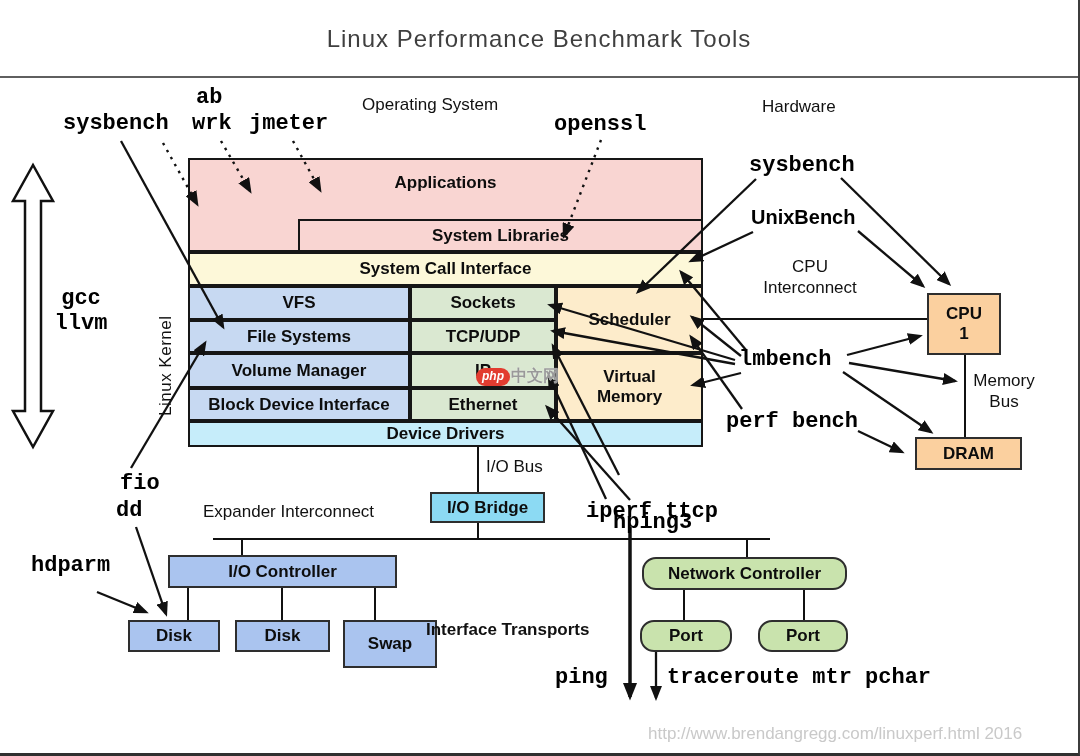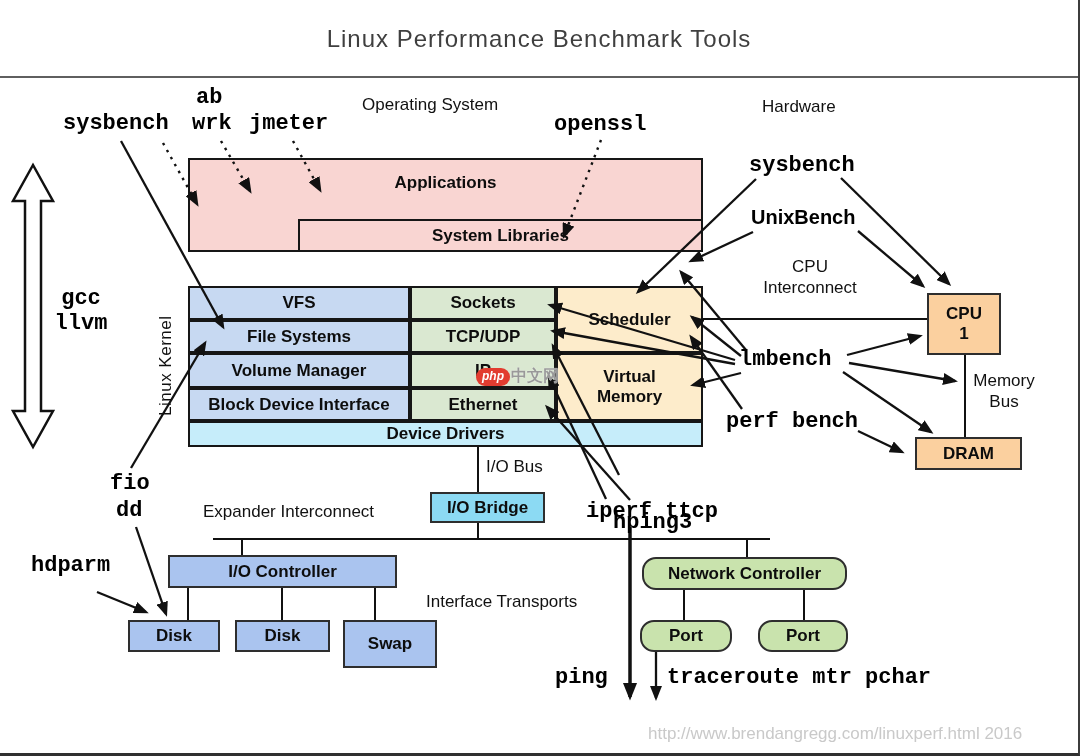--- a/index.html
+++ b/index.html
@@ -103,6 +103,9 @@
   </div>
   <div class="box pink" style="left:298px;top:219px;width:405px;height:33px;">
     <span>System Libraries</span>
+  </div>
+  <div class="box yellow" style="left:188px;top:252px;width:515px;height:34px;">
+    <span>System Call Interface</span>
   </div>
   <div class="box blue" style="left:188px;top:286px;width:222px;height:34px;">
     <span>VFS</span>

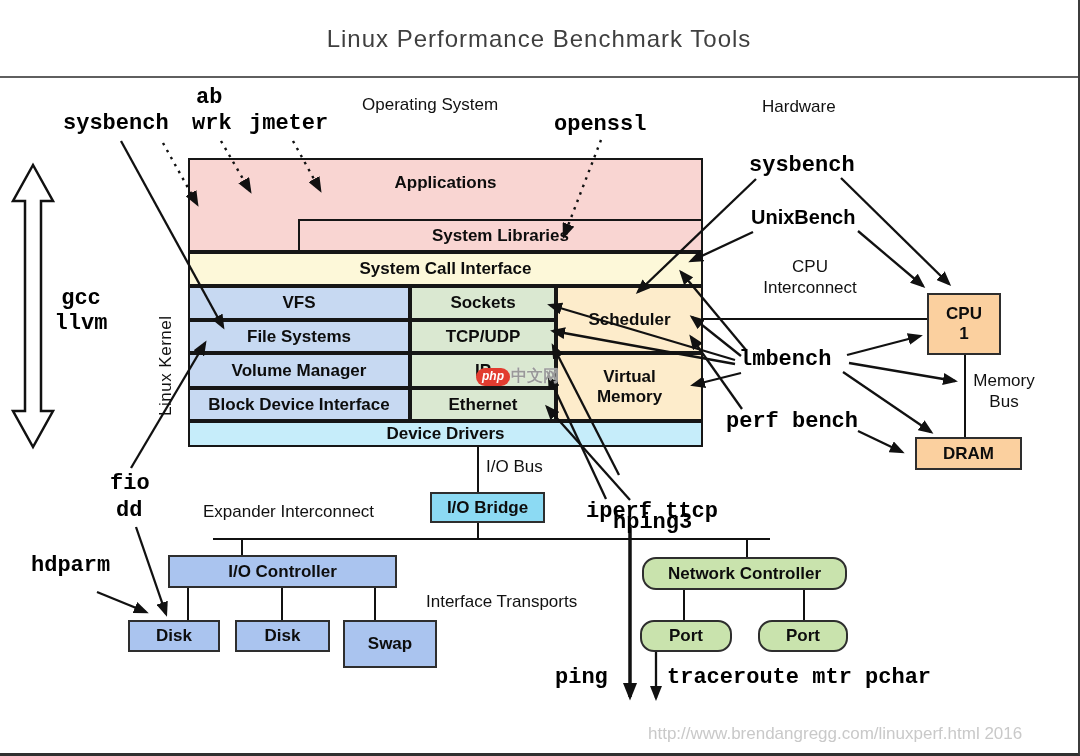--- a/index.html
+++ b/index.html
@@ -73,7 +73,7 @@
     <span>gcc</span><br>
     <span>llvm</span>
   </div>
-  <div class="mono lbl" style="left:110px;top:471px;">fio</div>
+  <div class="mono lbl" style="left:120px;top:471px;">fio</div>
   <div class="mono lbl" style="left:116px;top:498px;">dd</div>
   <div class="mono lbl" style="left:31px;top:553px;">hdparm</div>
 

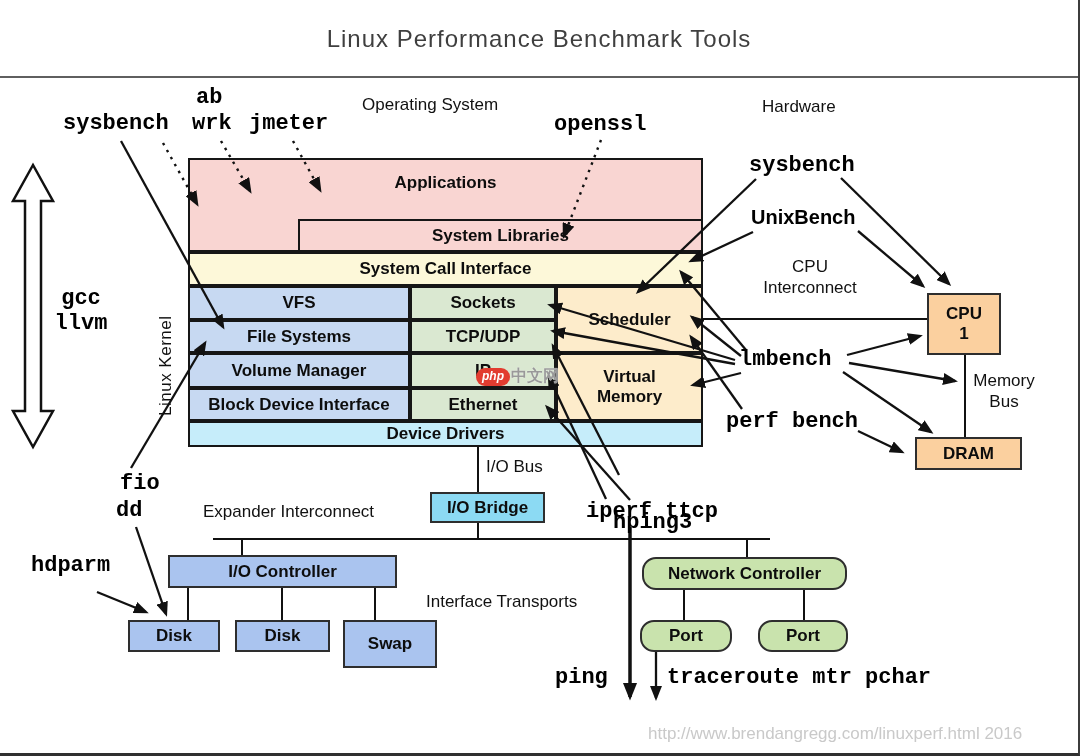--- a/index.html
+++ b/index.html
@@ -96,7 +96,7 @@
   </div>
   <div class="sans lbl" style="left:486px;top:457px;">I/O Bus</div>
   <div class="sans lbl" style="left:203px;top:502px;">Expander Interconnect</div>
-  <div class="sans lbl" style="left:426px;top:592px;">Interface Transports</div>
+  <div class="sans lbl" style="left:426px;top:620px;font-weight:bold;">Interface Transports</div>
 
   <div class="box pink apps" style="left:188px;top:158px;width:515px;height:94px;">
     <span>Applications</span>

